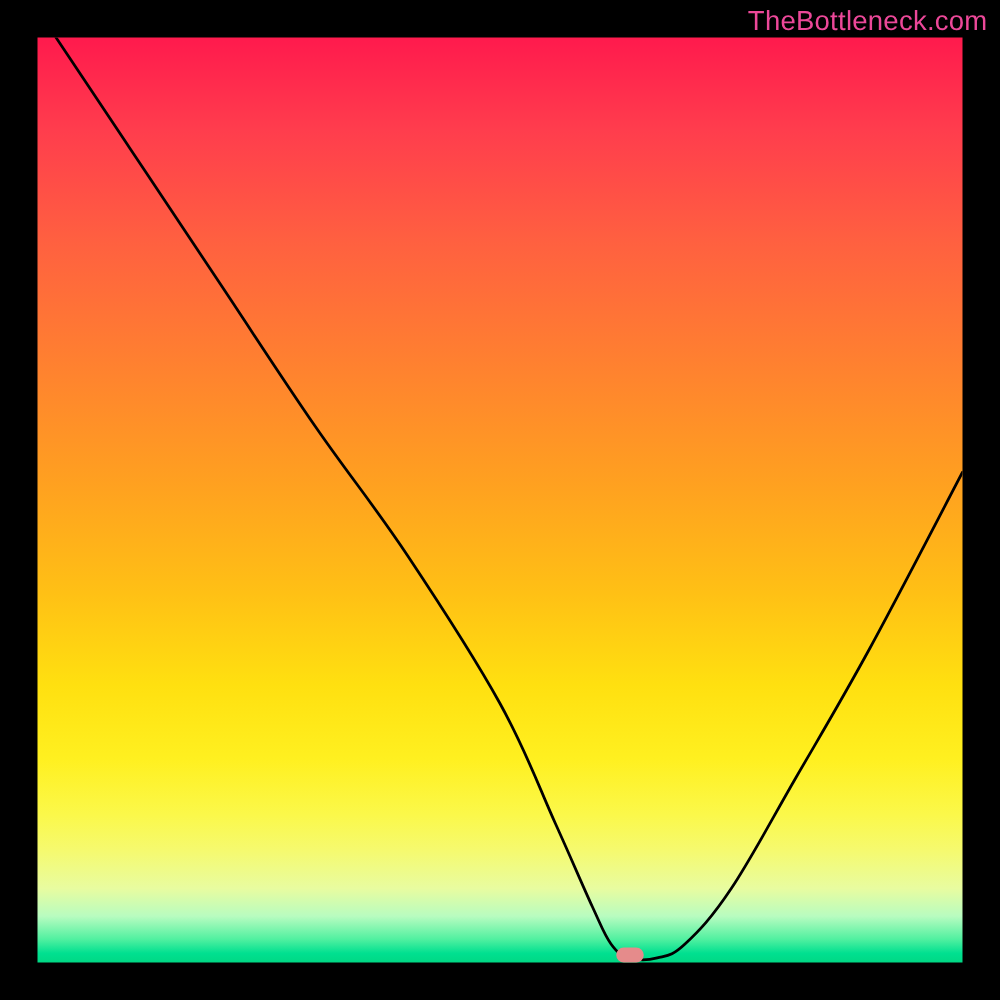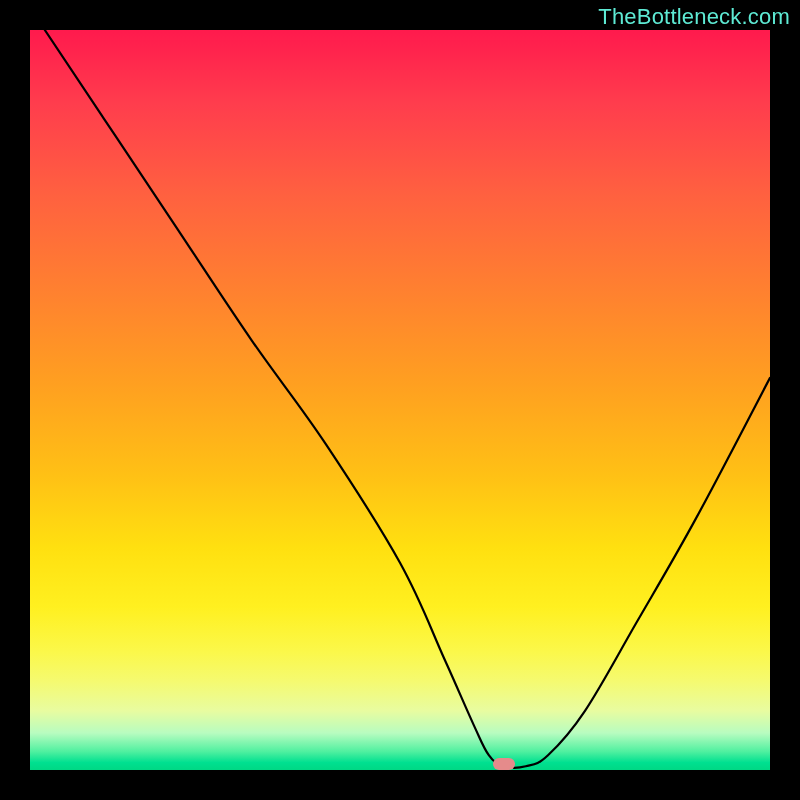--- a/index.html
+++ b/index.html
@@ -48,7 +48,7 @@
     right: 10px;
     font-family: Arial, Helvetica, sans-serif;
     font-size: 22px;
-    color: #5eead4;
+    color: #ec4899;
     letter-spacing: 0.2px;
   }
   svg.curve {

